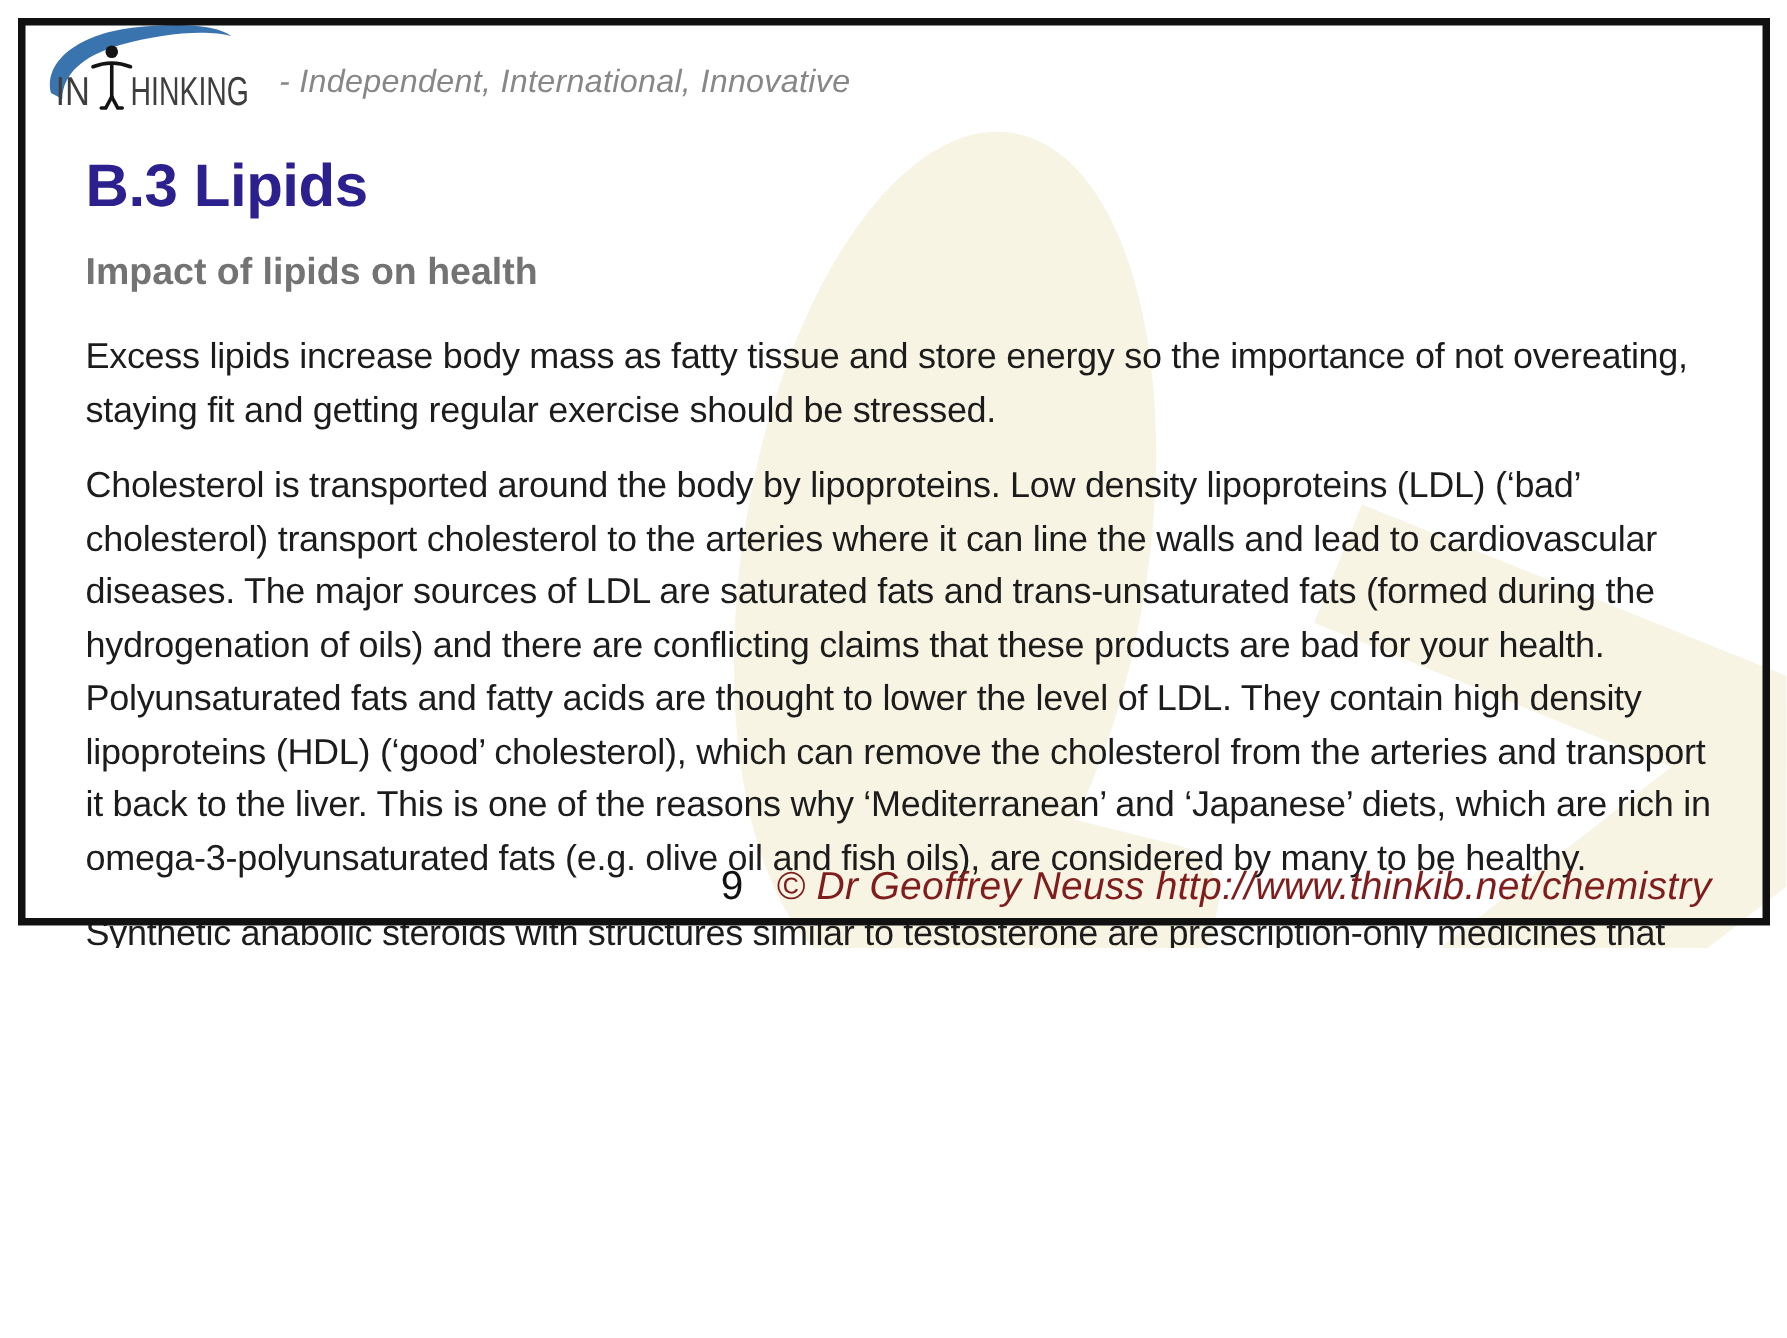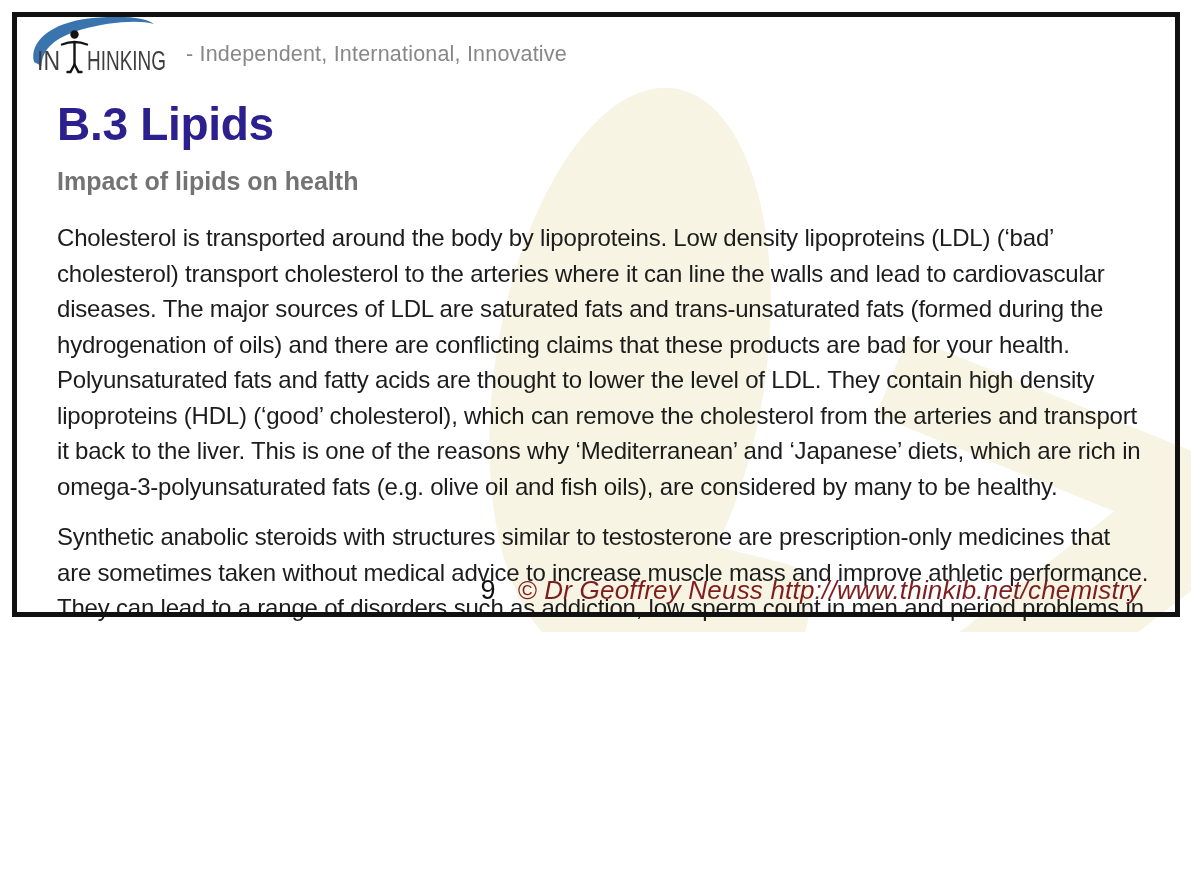--- a/index.html
+++ b/index.html
@@ -27,7 +27,7 @@
   .logo-svg{position:absolute;left:28px;top:14px;z-index:2;}
   .tagline{
     position:absolute;left:186px;top:42px;z-index:2;
-    font-size:21.5px;color:#878787;
+    font-size:21.5px;font-style:italic;color:#878787;
     letter-spacing:0.2px;white-space:nowrap;text-align:right;
   }
   

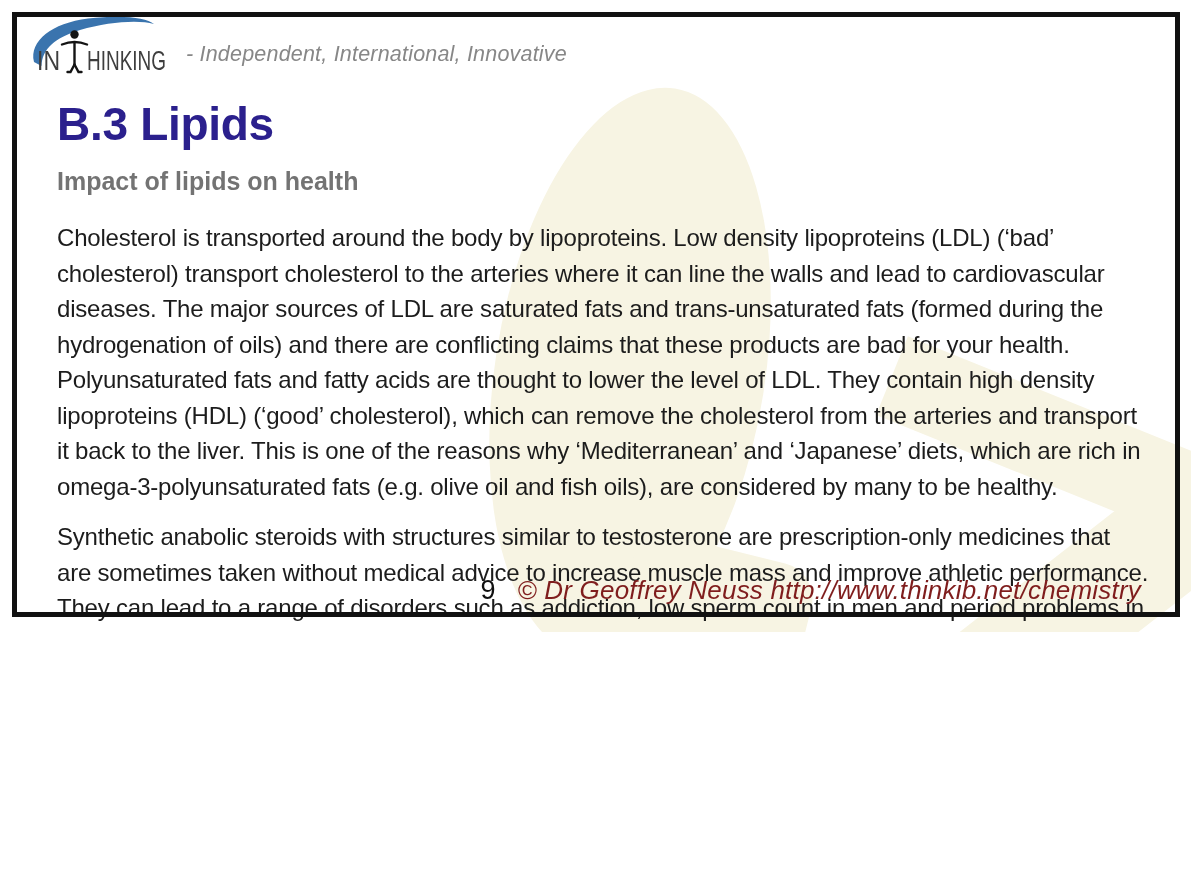--- a/index.html
+++ b/index.html
@@ -37,7 +37,7 @@
   }
   .content h1{
     margin:0 0 20px 0;
-    font-size:46px;line-height:44px;font-weight:bold;
+    font-size:40px;line-height:44px;font-weight:bold;
     color:#2b208d;letter-spacing:-0.3px;
   }
   .content h2{

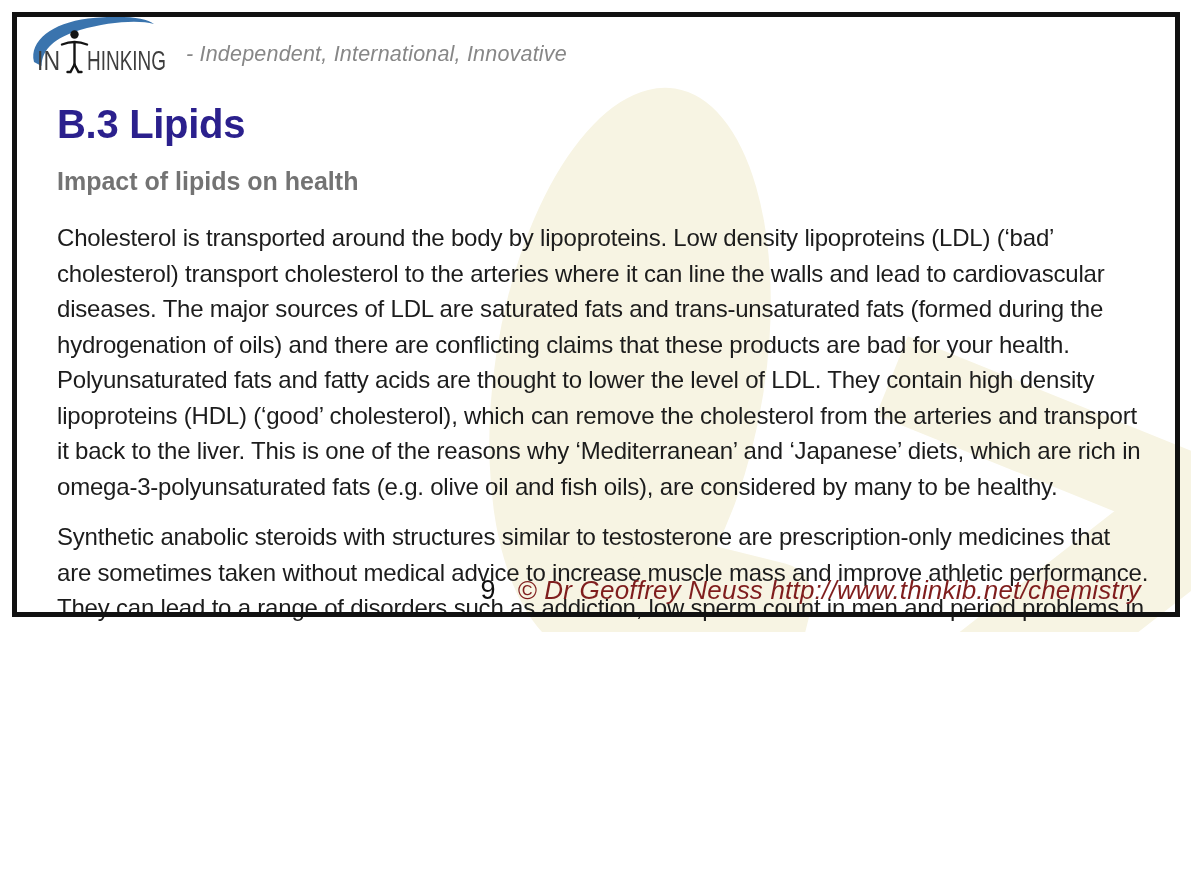--- a/index.html
+++ b/index.html
@@ -91,6 +91,7 @@
   <div class="content">
     <h1>B.3 Lipids</h1>
     <h2>Impact of lipids on health</h2>
+    <p>Excess lipids increase body mass as fatty tissue and store energy so the importance of not overeating, staying fit and getting regular exercise should be stressed.</p>
     <p>Cholesterol is transported around the body by lipoproteins. Low density lipoproteins (LDL) (‘bad’ cholesterol) transport cholesterol to the arteries where it can line the walls and lead to cardiovascular diseases. The major sources of LDL are saturated fats and trans-unsaturated fats (formed during the hydrogenation of oils) and there are conflicting claims that these products are bad for your health. Polyunsaturated fats and fatty acids are thought to lower the level of LDL. They contain high density lipoproteins (HDL) (‘good’ cholesterol), which can remove the cholesterol from the arteries and transport it back to the liver. This is one of the reasons why ‘Mediterranean’ and ‘Japanese’ diets, which are rich in omega-3-polyunsaturated fats (e.g. olive oil and fish oils), are considered by many to be healthy.</p>
     <p>Synthetic anabolic steroids with structures similar to testosterone are prescription-only medicines that are sometimes taken without medical advice to increase muscle mass and improve athletic performance. They can lead to a range of disorders such as addiction, low sperm count in men and period problems in women, high blood pressure and heart disease.</p>
   </div>

